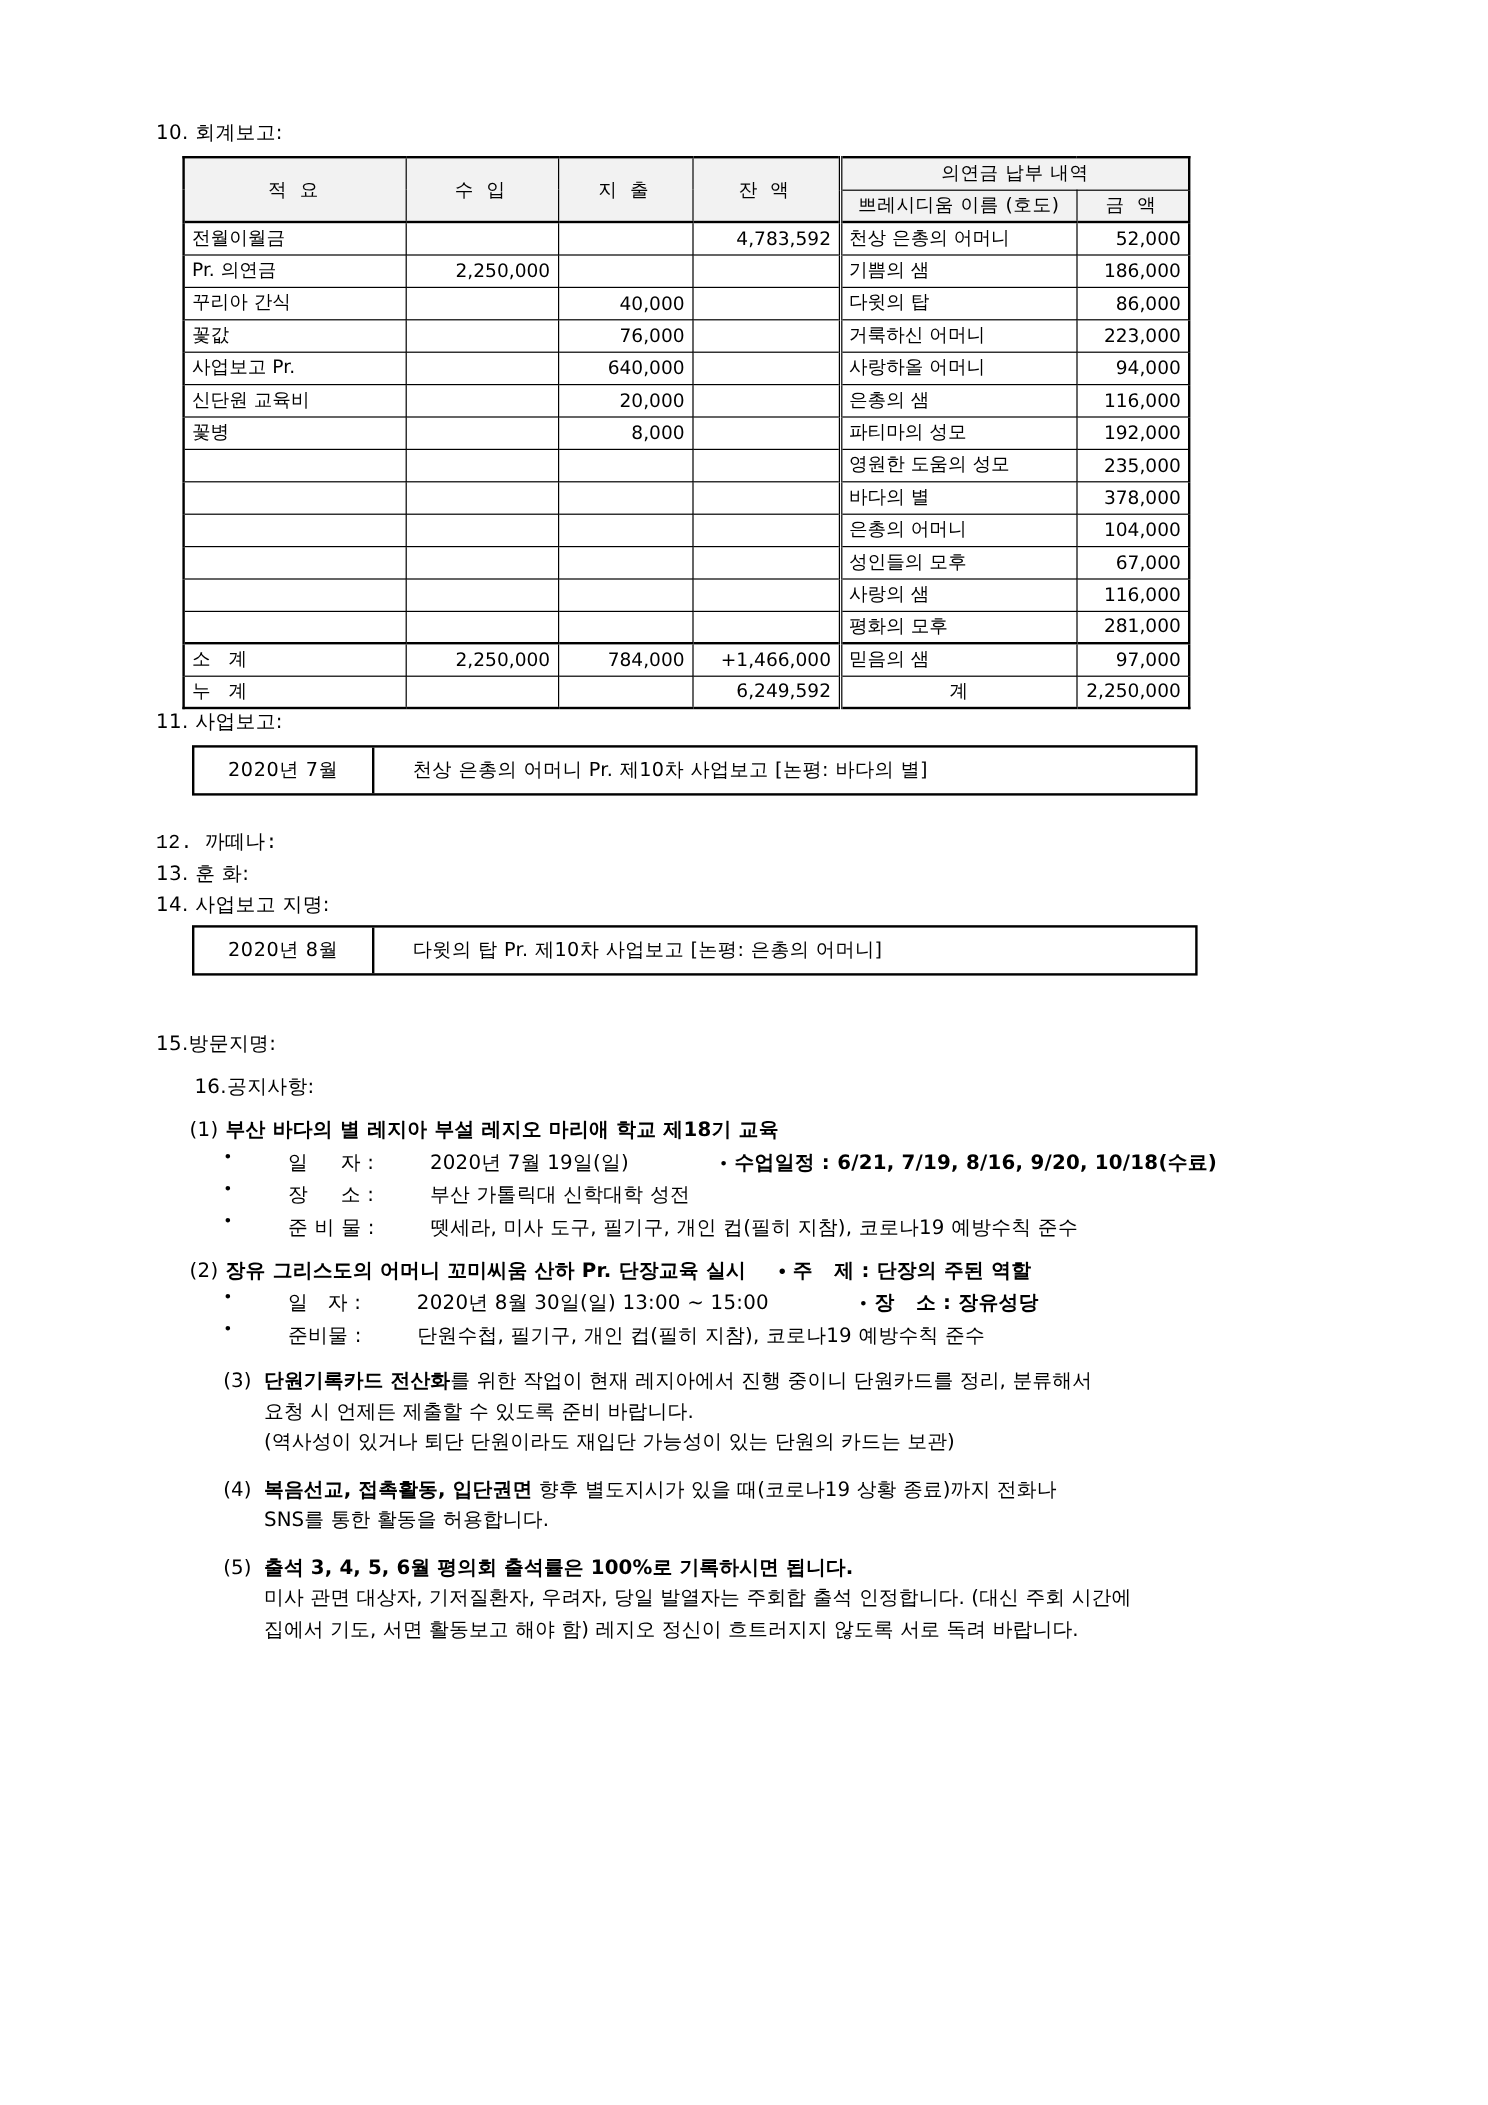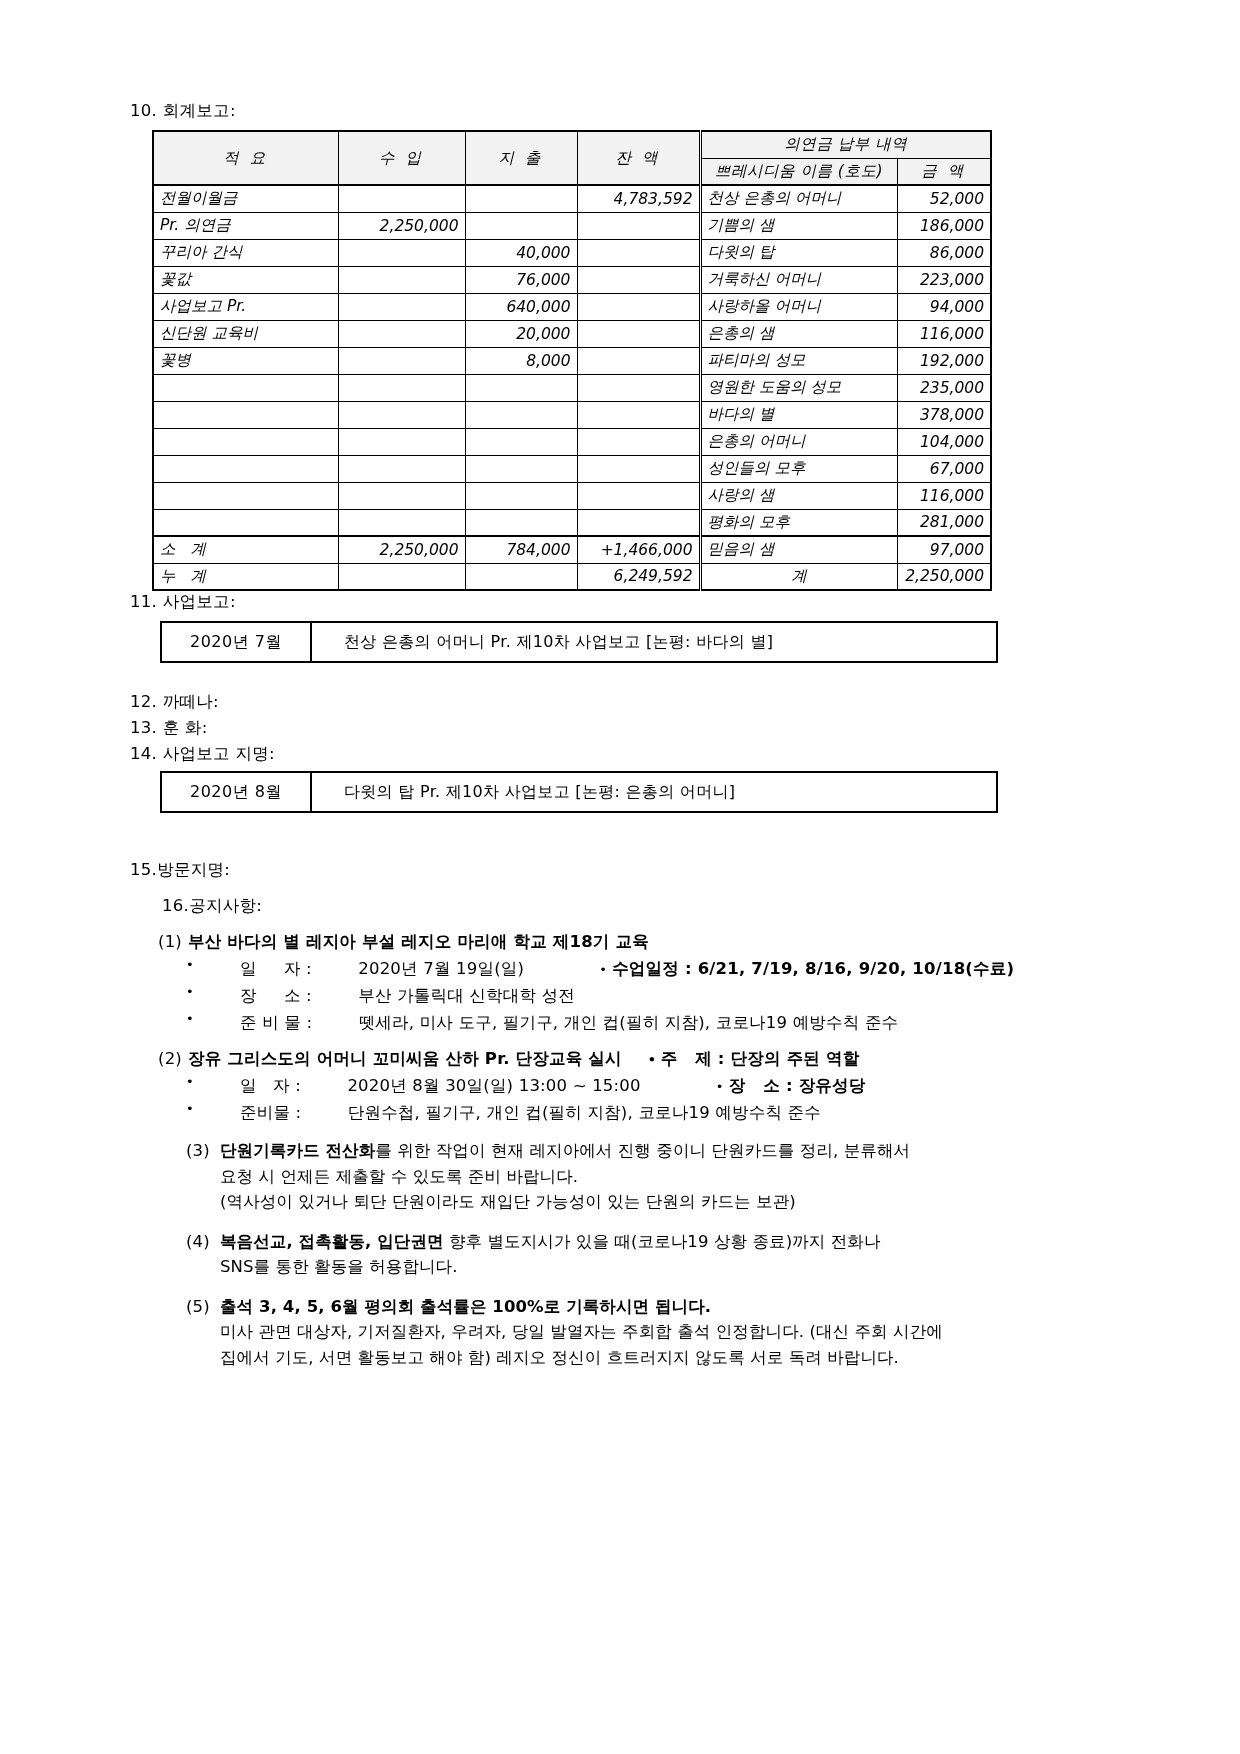--- a/index.html
+++ b/index.html
@@ -36,7 +36,6 @@
     width: 838px;
     margin: 4px 0 0 22px;
     font-size: 15.5px;
-    font-style: italic;
   }
   table.acct td, table.acct th {
     border: 1px solid #000;

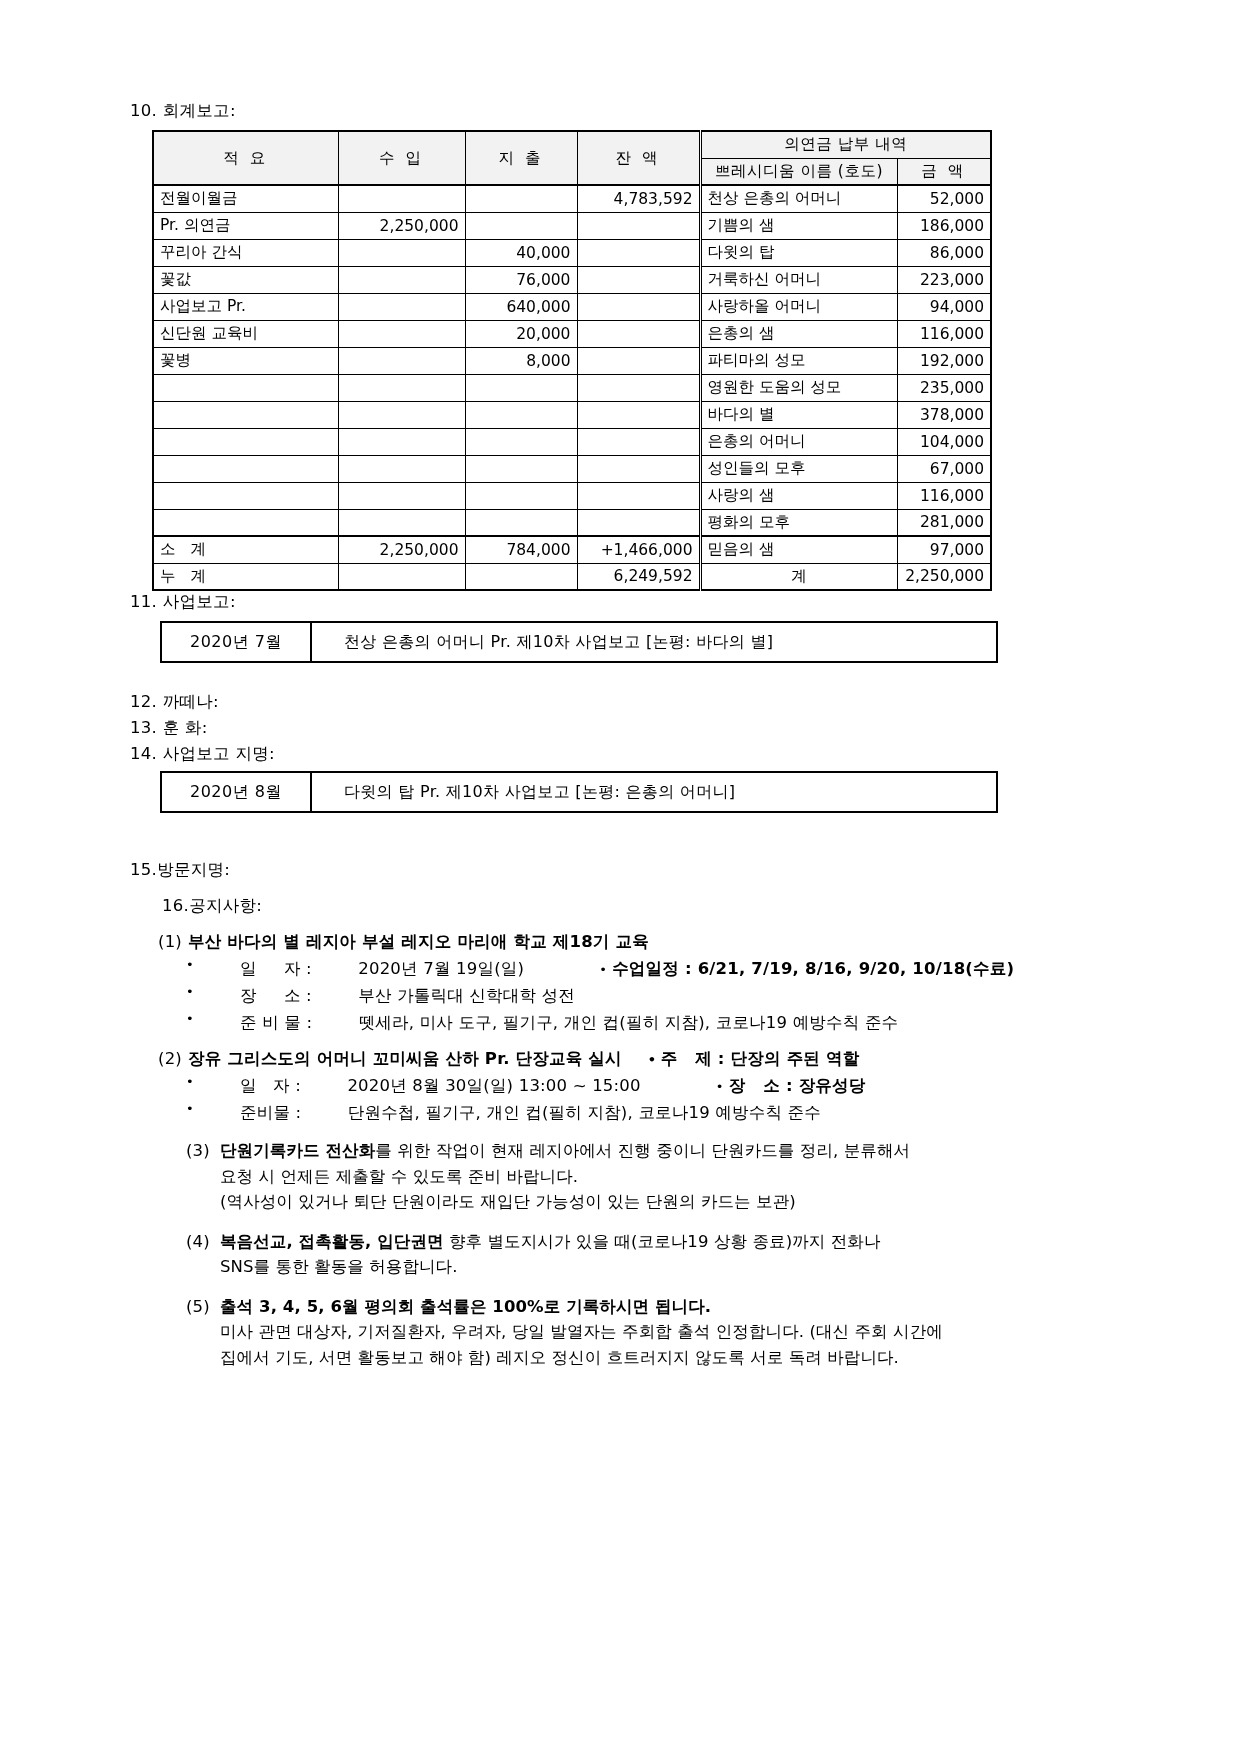--- a/index.html
+++ b/index.html
@@ -286,7 +286,7 @@
     <div class="lb-body">천상 은총의 어머니 Pr. 제10차 사업보고  [논평: 바다의 별]</div>
   </div>
 
-  <div class="sec-head tight" style="margin-top:28px;">12. 까떼나:</div>
+  <div class="sec-head tight" style="margin-top:28px;font-family:Liberation Mono, monospace;">12. 까떼나:</div>
   <div class="sec-head tight">13. 훈  화:</div>
 
   <div class="sec-head tight">14. 사업보고 지명:</div>

